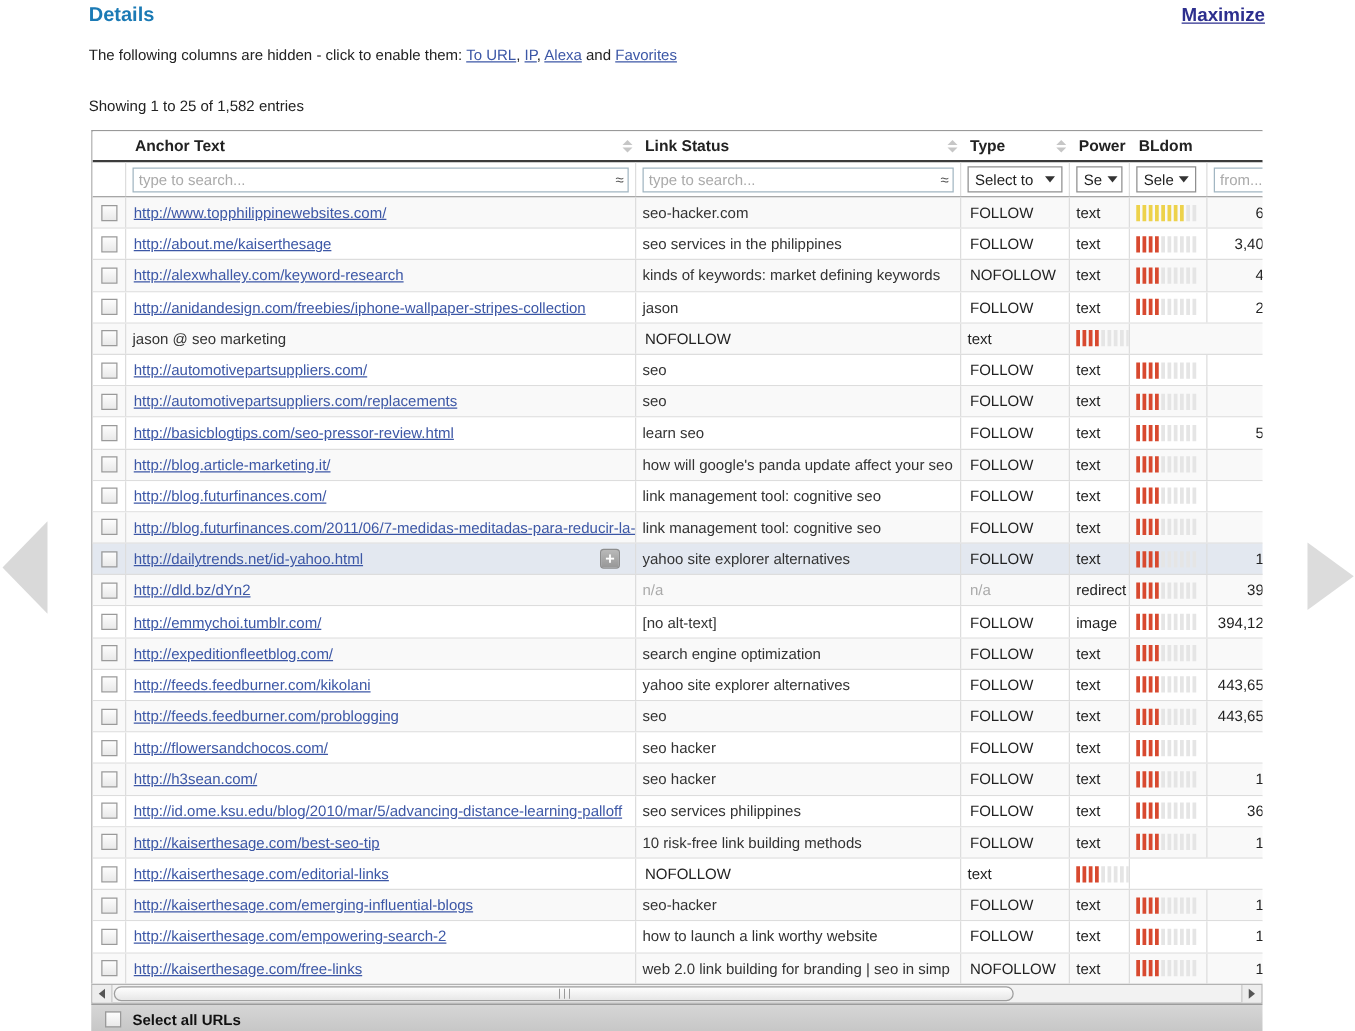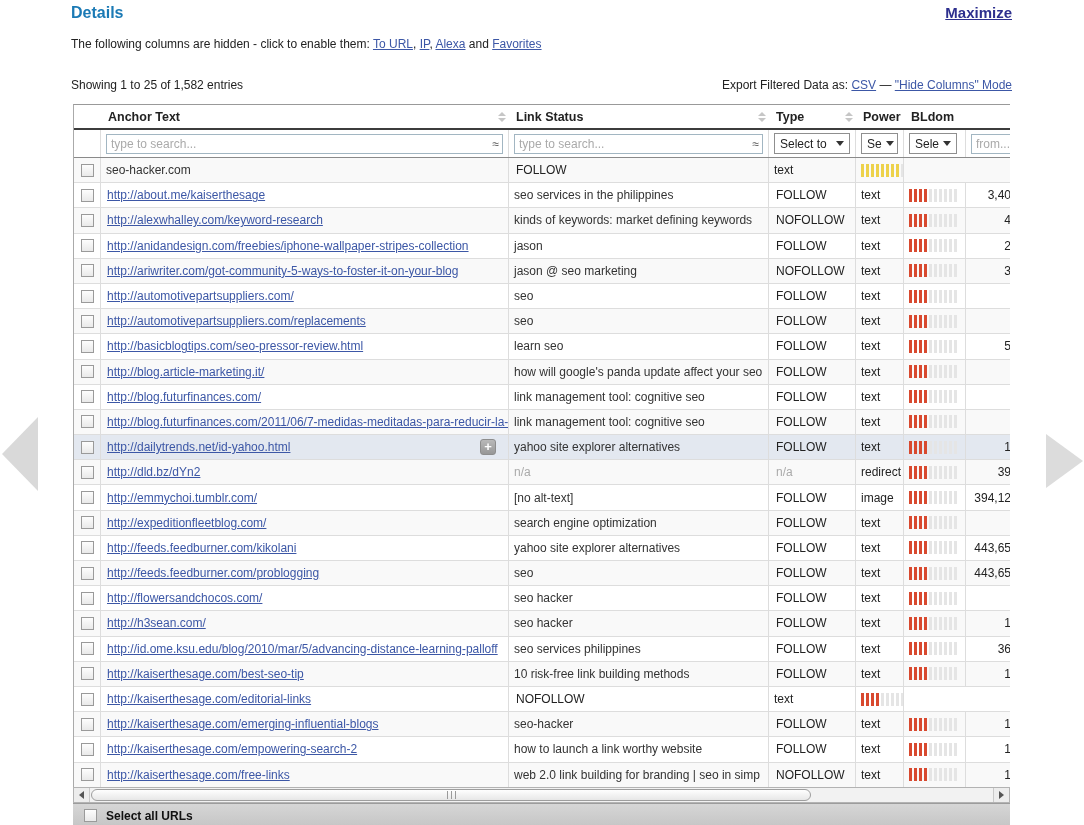--- a/index.html
+++ b/index.html
@@ -98,9 +98,6 @@
 
   <div class="showing">Showing 1 to 25 of 1,582 entries</div>
 
-  <div class="exportline">
-    <span>Export Filtered Data as: </span><a>CSV</a><span> — </span><a>"Hide Columns" Mode</a>
-  </div>
 
   <div class="twrap">
 

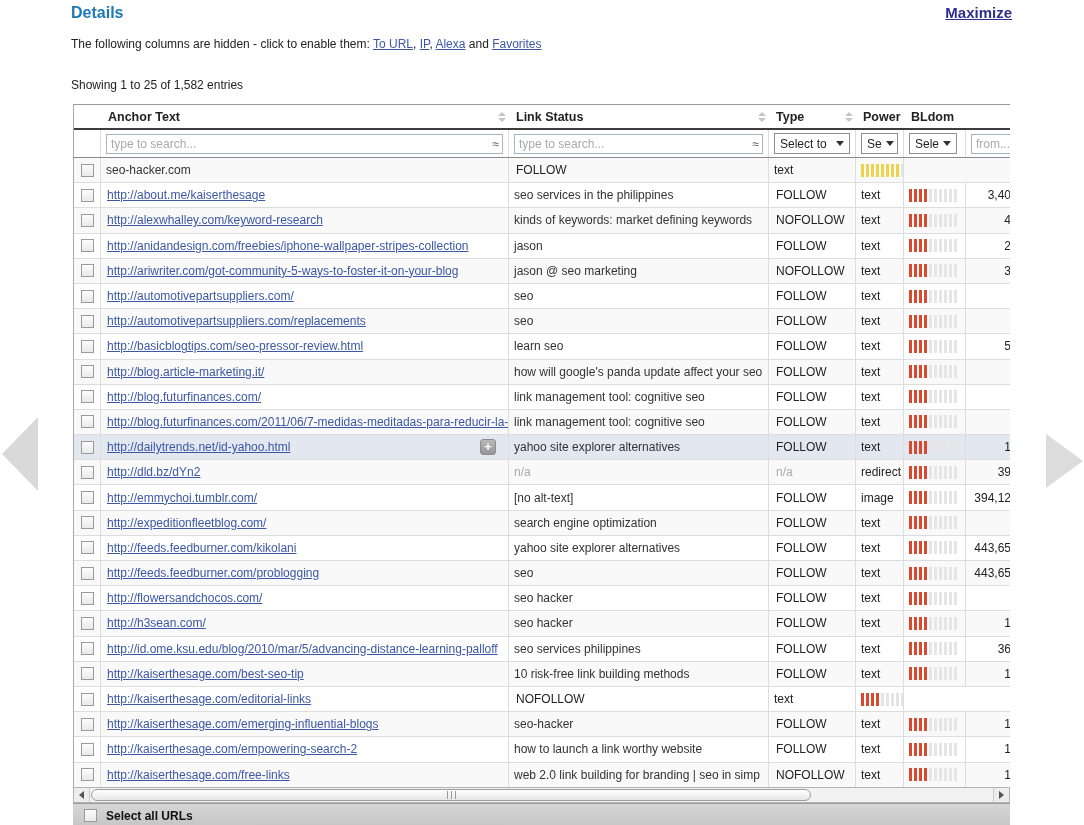--- a/index.html
+++ b/index.html
@@ -177,6 +177,9 @@
           <div class="td c-check">
             <span class="cb"></span>
           </div>
+          <div class="td c-url">
+            <a>http://www.topphilippinewebsites.com/</a>
+          </div>
           <div class="td c-anchor">seo-hacker.com</div>
           <div class="td c-status">FOLLOW</div>
           <div class="td c-type">text</div>

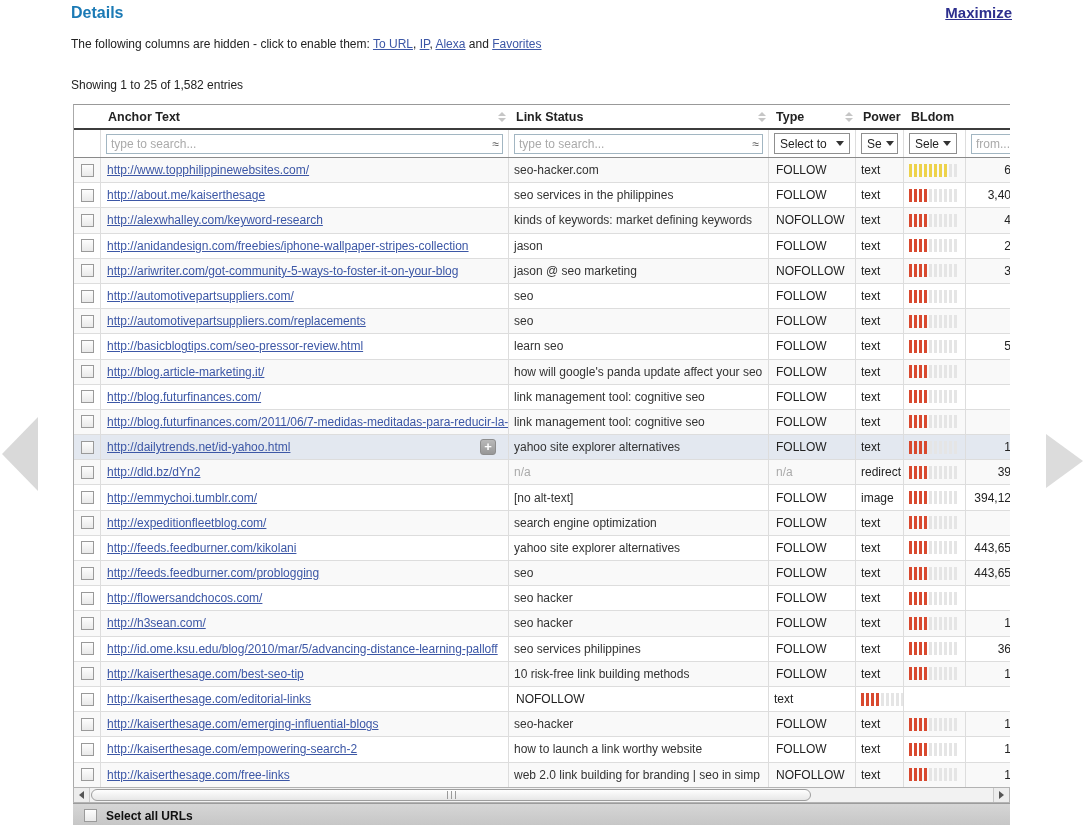--- a/index.html
+++ b/index.html
@@ -281,9 +281,6 @@
           <div class="td c-check">
             <span class="cb"></span>
           </div>
-          <div class="td c-url">
-            <a>http://ariwriter.com/got-community-5-ways-to-foster-it-on-your-blog</a>
-          </div>
           <div class="td c-anchor">jason @ seo marketing</div>
           <div class="td c-status">NOFOLLOW</div>
           <div class="td c-type">text</div>

